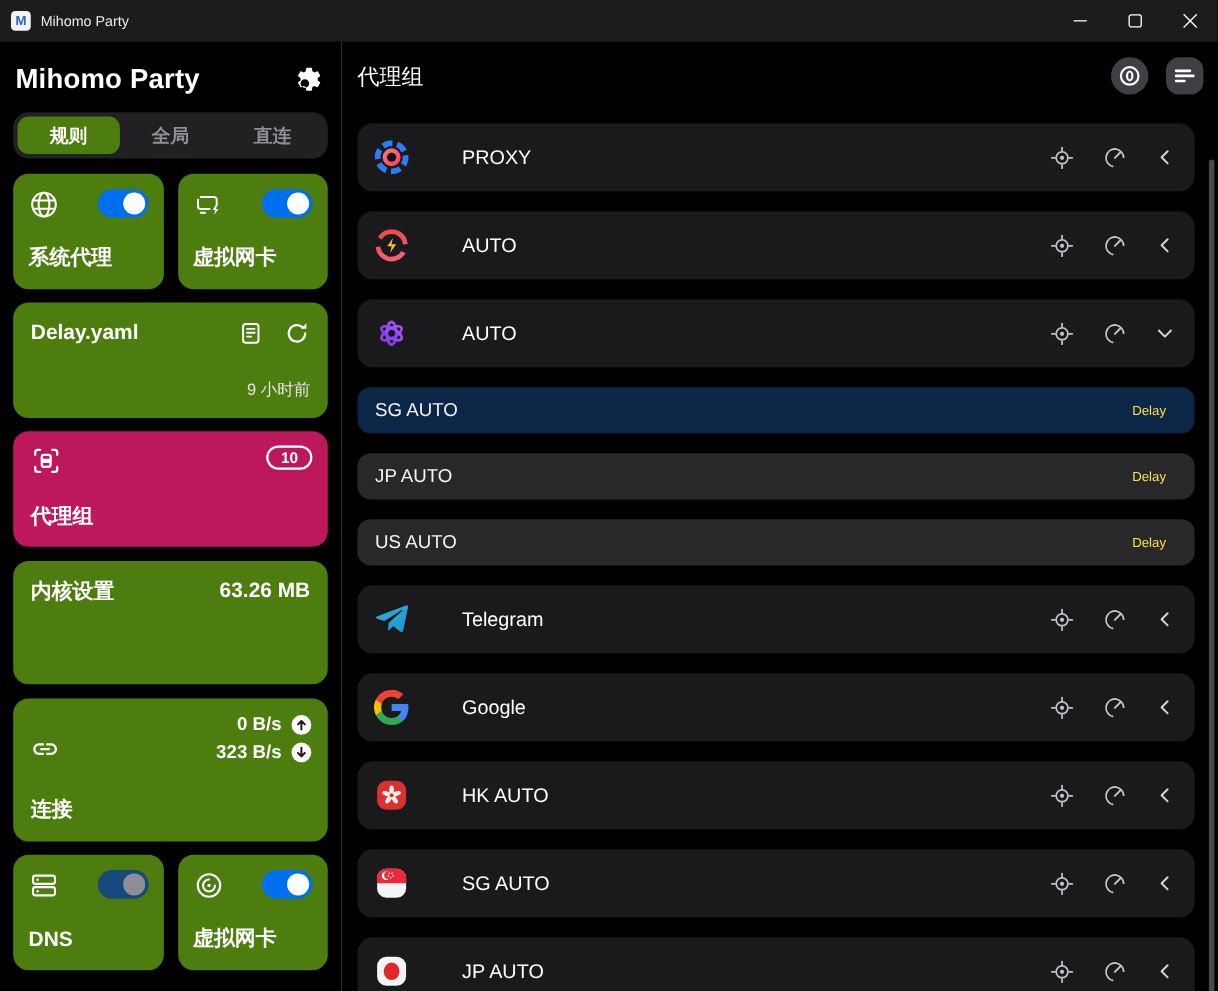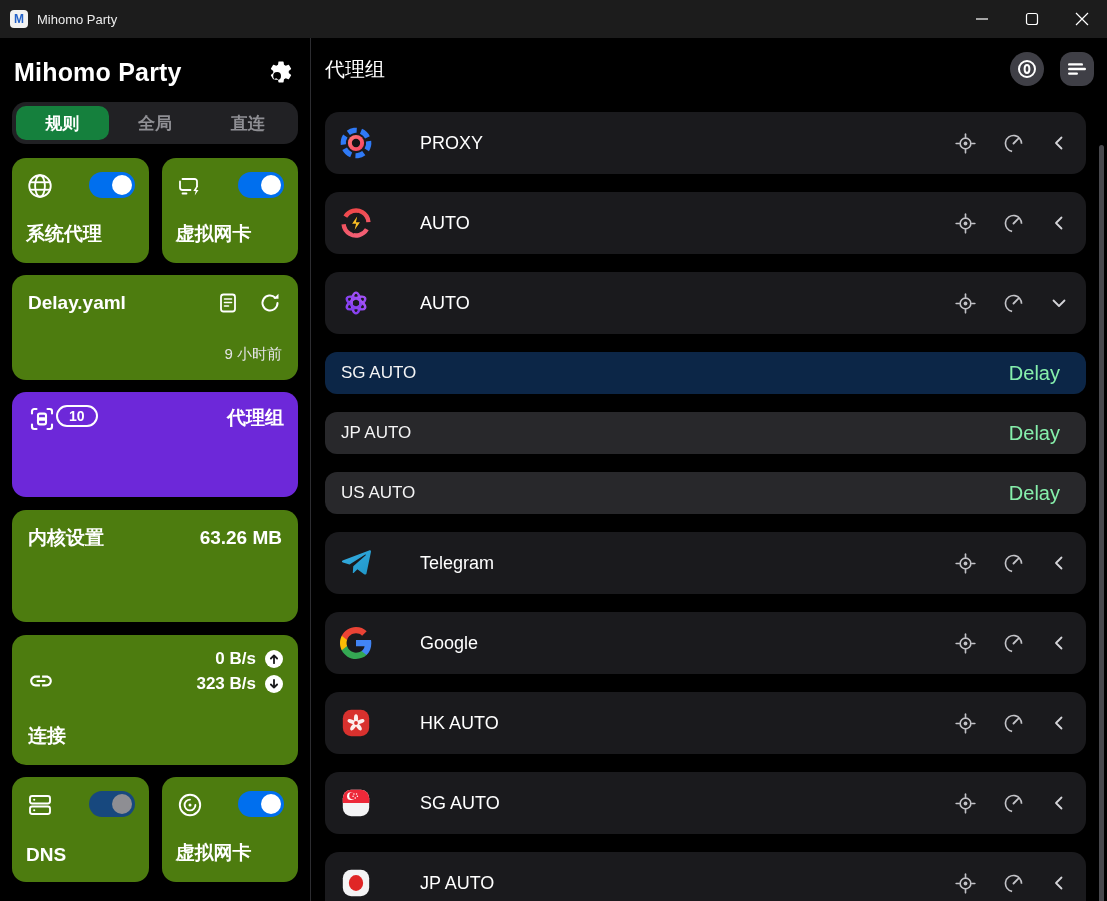--- a/index.html
+++ b/index.html
@@ -26,7 +26,7 @@
   .tabbar { background:#212124; border-radius:14px; padding:4px; display:flex; height:42px; margin-bottom:14px; }
   .tab { flex:1; display:flex; align-items:center; justify-content:center; font-size:17px;
     font-weight:600; color:#8f8f94; border-radius:10px; cursor:default; }
-  .tab.active { background:#15803d; color:#fff; }
+  .tab.active { background:#4d7c0f; color:#fff; }
 
   .card { background:#4d7c0f; border-radius:14px; color:#fff; }
   .grid2 { display:grid; grid-template-columns:1fr 1fr; gap:13px; margin-bottom:12px; }

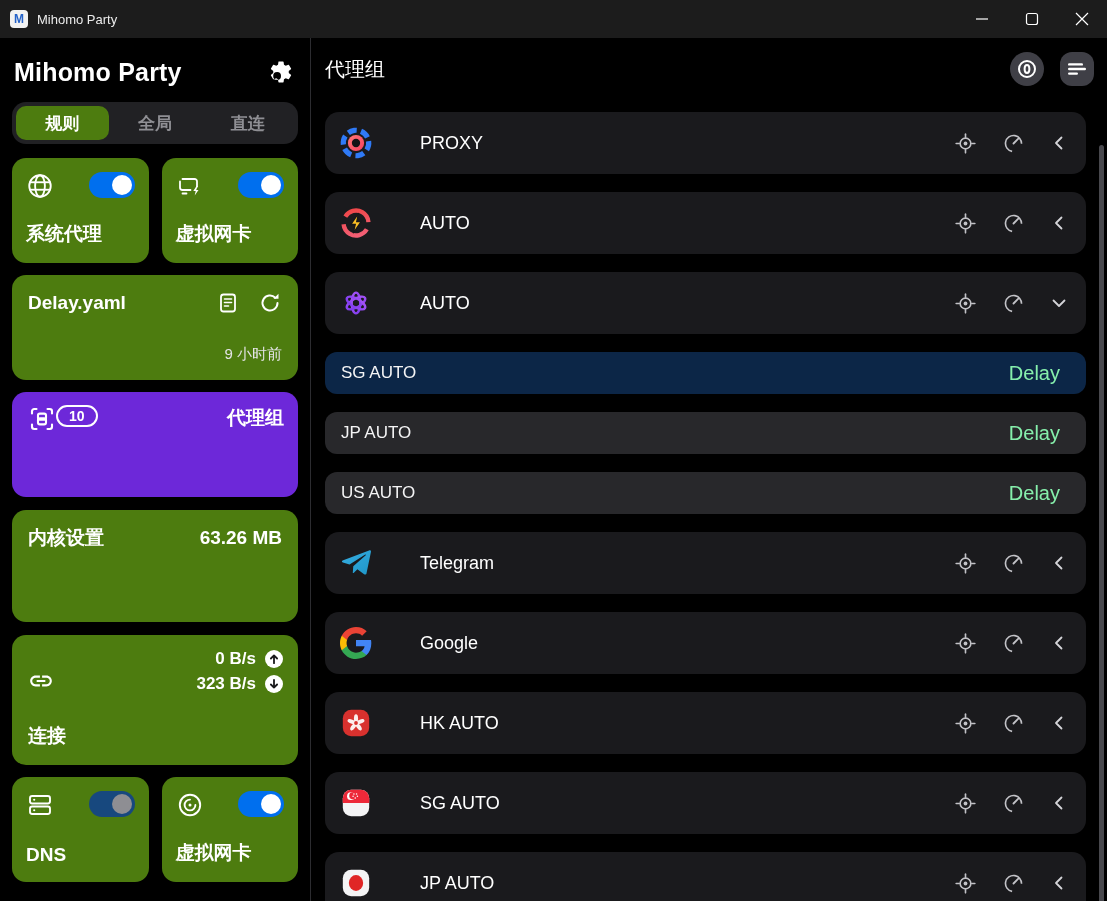--- a/index.html
+++ b/index.html
@@ -84,7 +84,7 @@
     padding:0 26px 0 16px; margin-bottom:18px; }
   .subrow.selected { background:#0c2647; }
   .subname { color:#f4f4f5; font-size:17px; font-weight:500; }
-  .delay { margin-left:auto; color:#86efac; font-size:20px; }
+  .delay { margin-left:auto; color:#fde047; font-size:12px; }
 
   .scrollbar { position:absolute; right:3px; top:107px; width:5px; height:786px; background:#48484d; border-radius:3px; }
 </style>

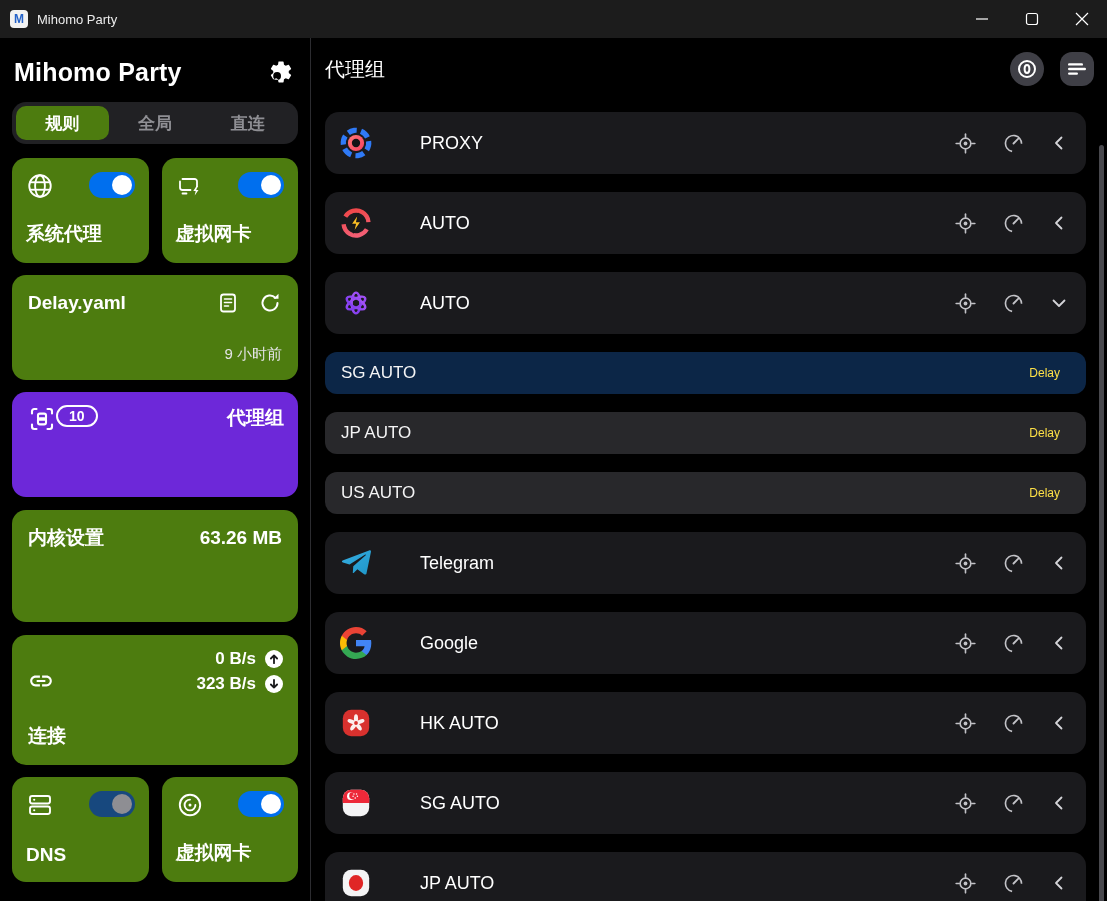--- a/index.html
+++ b/index.html
@@ -47,8 +47,8 @@
   .icon24 { width:24px; height:24px; color:#fff; }
   .yaml-time { text-align:right; font-size:15px; color:#e4e4e7; }
 
-  .card-groups { height:105px; padding:13px 14px 15px 16px; margin-bottom:13px; background:#6d28d9;
-    display:flex; flex-direction:row; justify-content:space-between; }
+  .card-groups { height:105px; padding:13px 14px 15px 16px; margin-bottom:13px; background:#be185d;
+    display:flex; flex-direction:column; justify-content:space-between; }
   .groups-top { display:flex; align-items:flex-start; justify-content:space-between; }
   .badge { border:2px solid #fff; border-radius:999px; padding:1px 11px; font-size:14px; font-weight:bold; }
 

